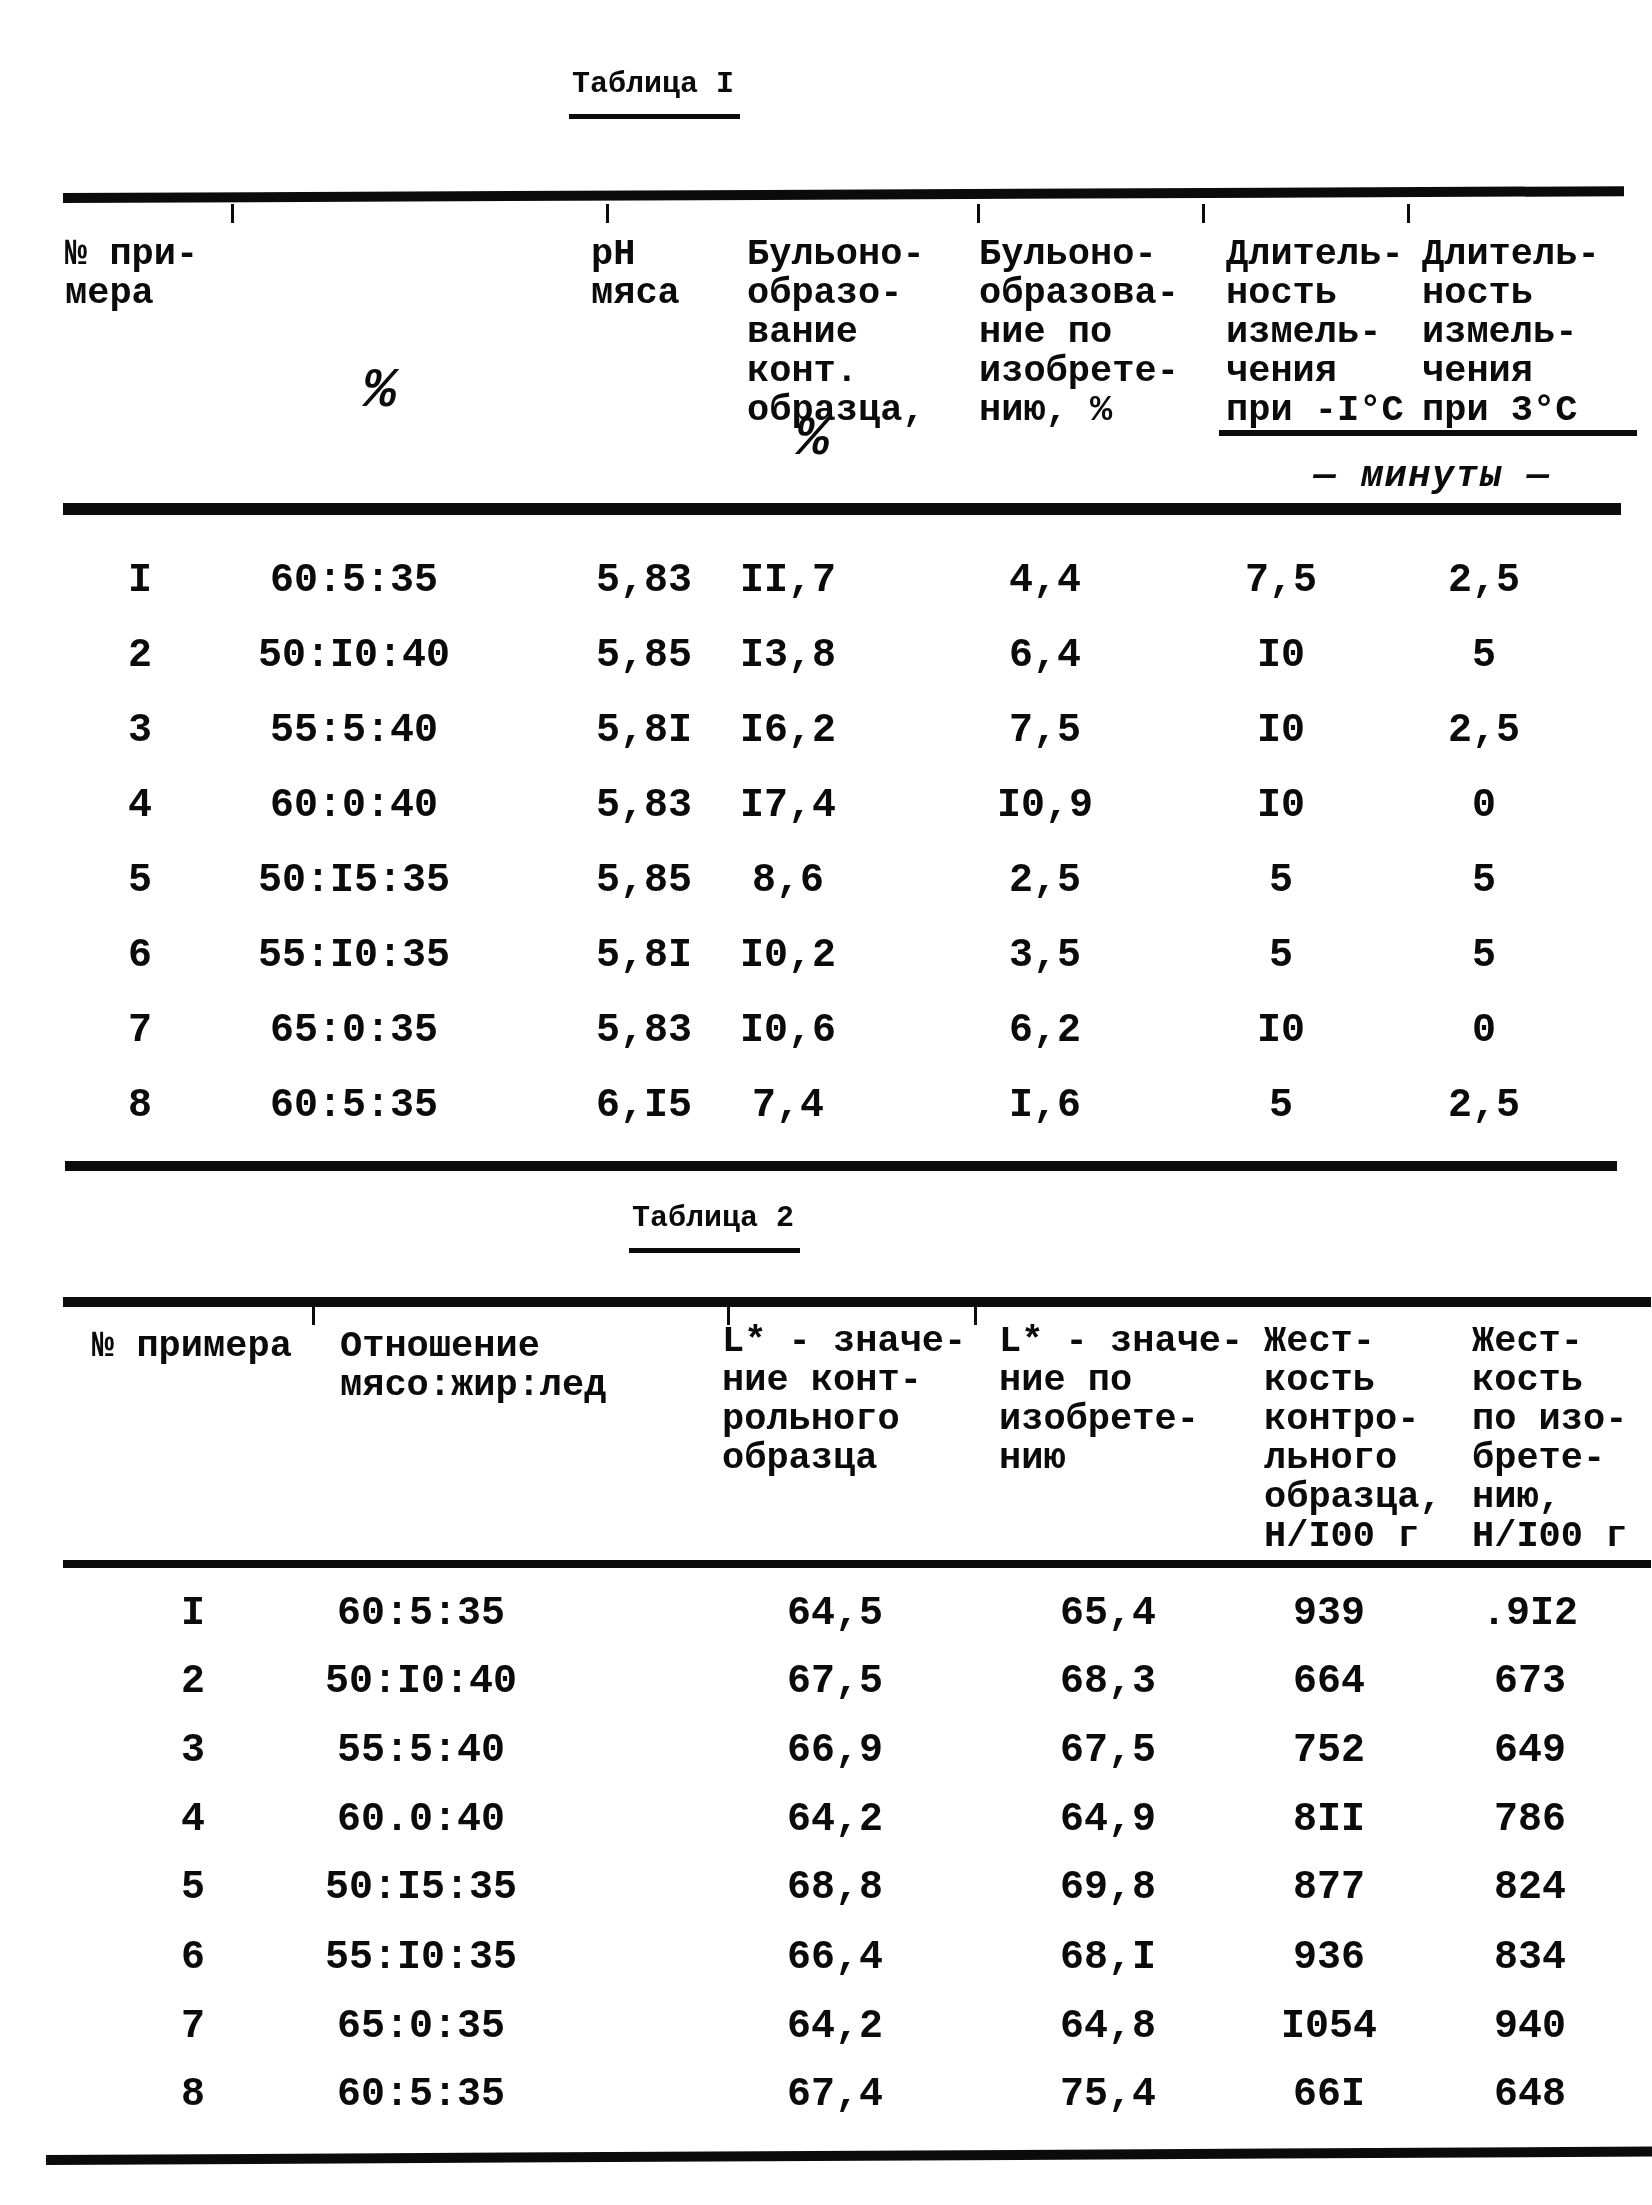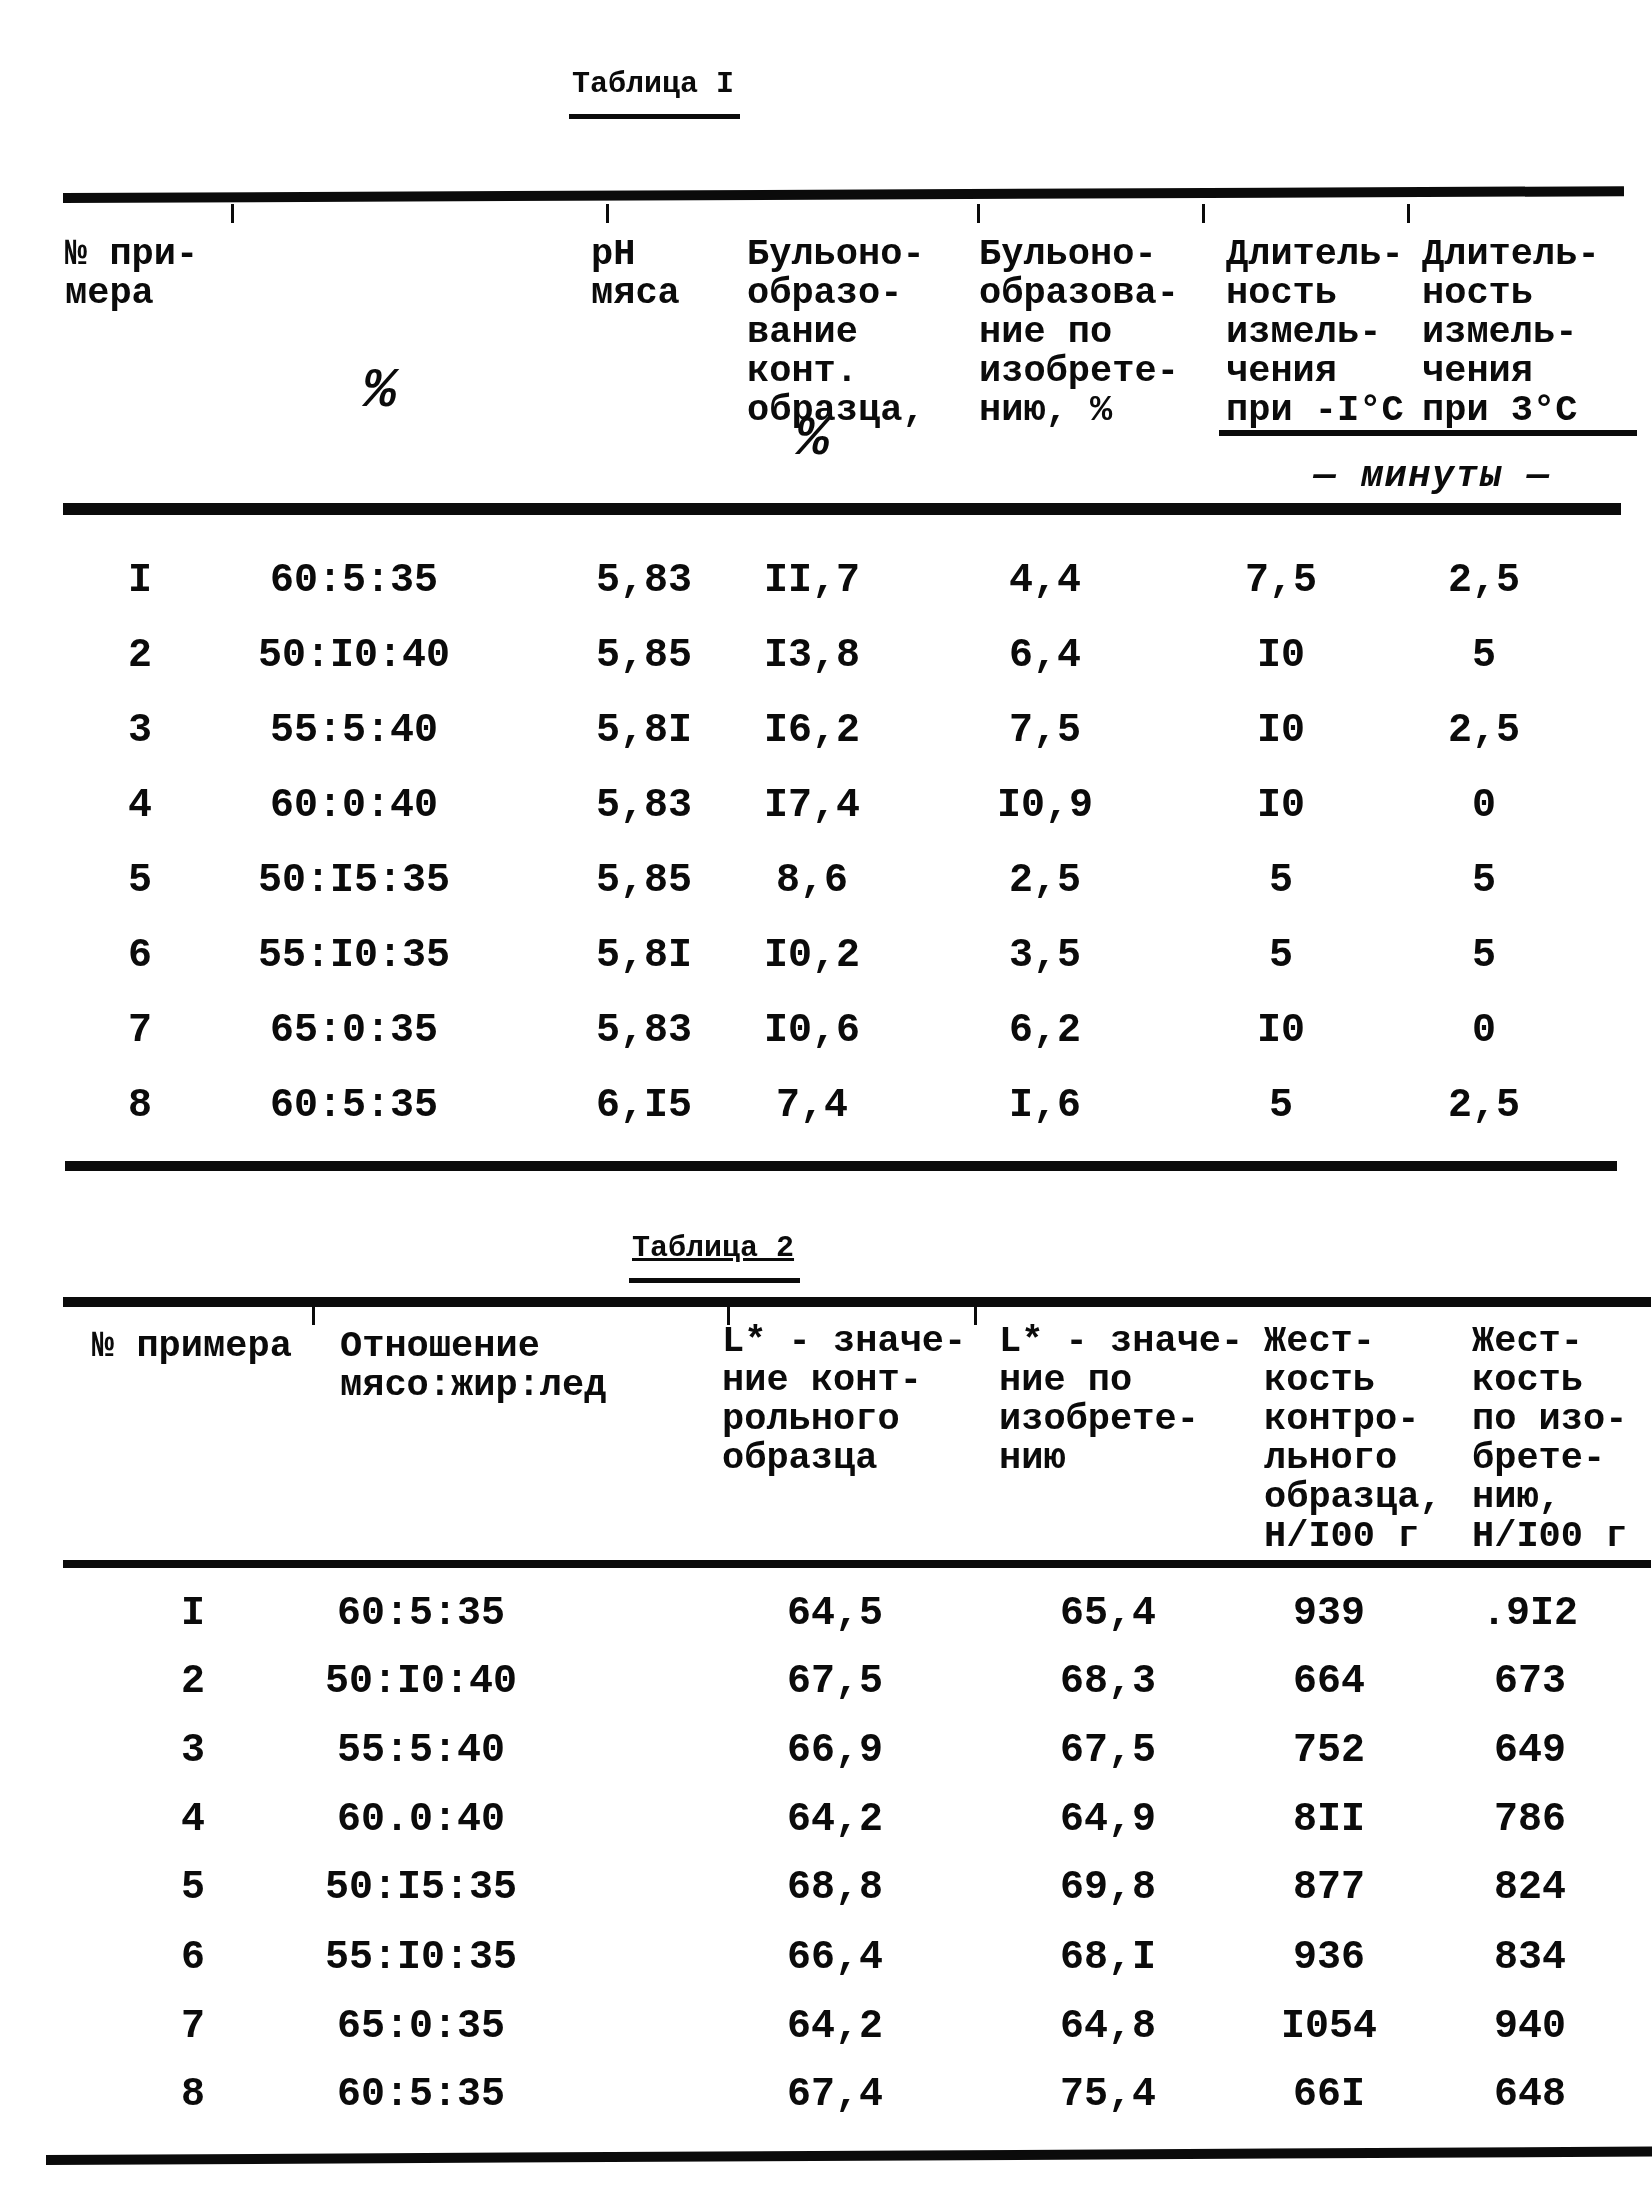--- a/index.html
+++ b/index.html
@@ -49,7 +49,7 @@
   .t1r .cell:nth-child(1){left:140px;}
   .t1r .cell:nth-child(2){left:354px;}
   .t1r .cell:nth-child(3){left:644px;}
-  .t1r .cell:nth-child(4){left:812px;}
+  .t1r .cell:nth-child(4){left:788px;}
   .t1r .cell:nth-child(5){left:1045px;}
   .t1r .cell:nth-child(6){left:1281px;}
   .t1r .cell:nth-child(7){left:1484px;}

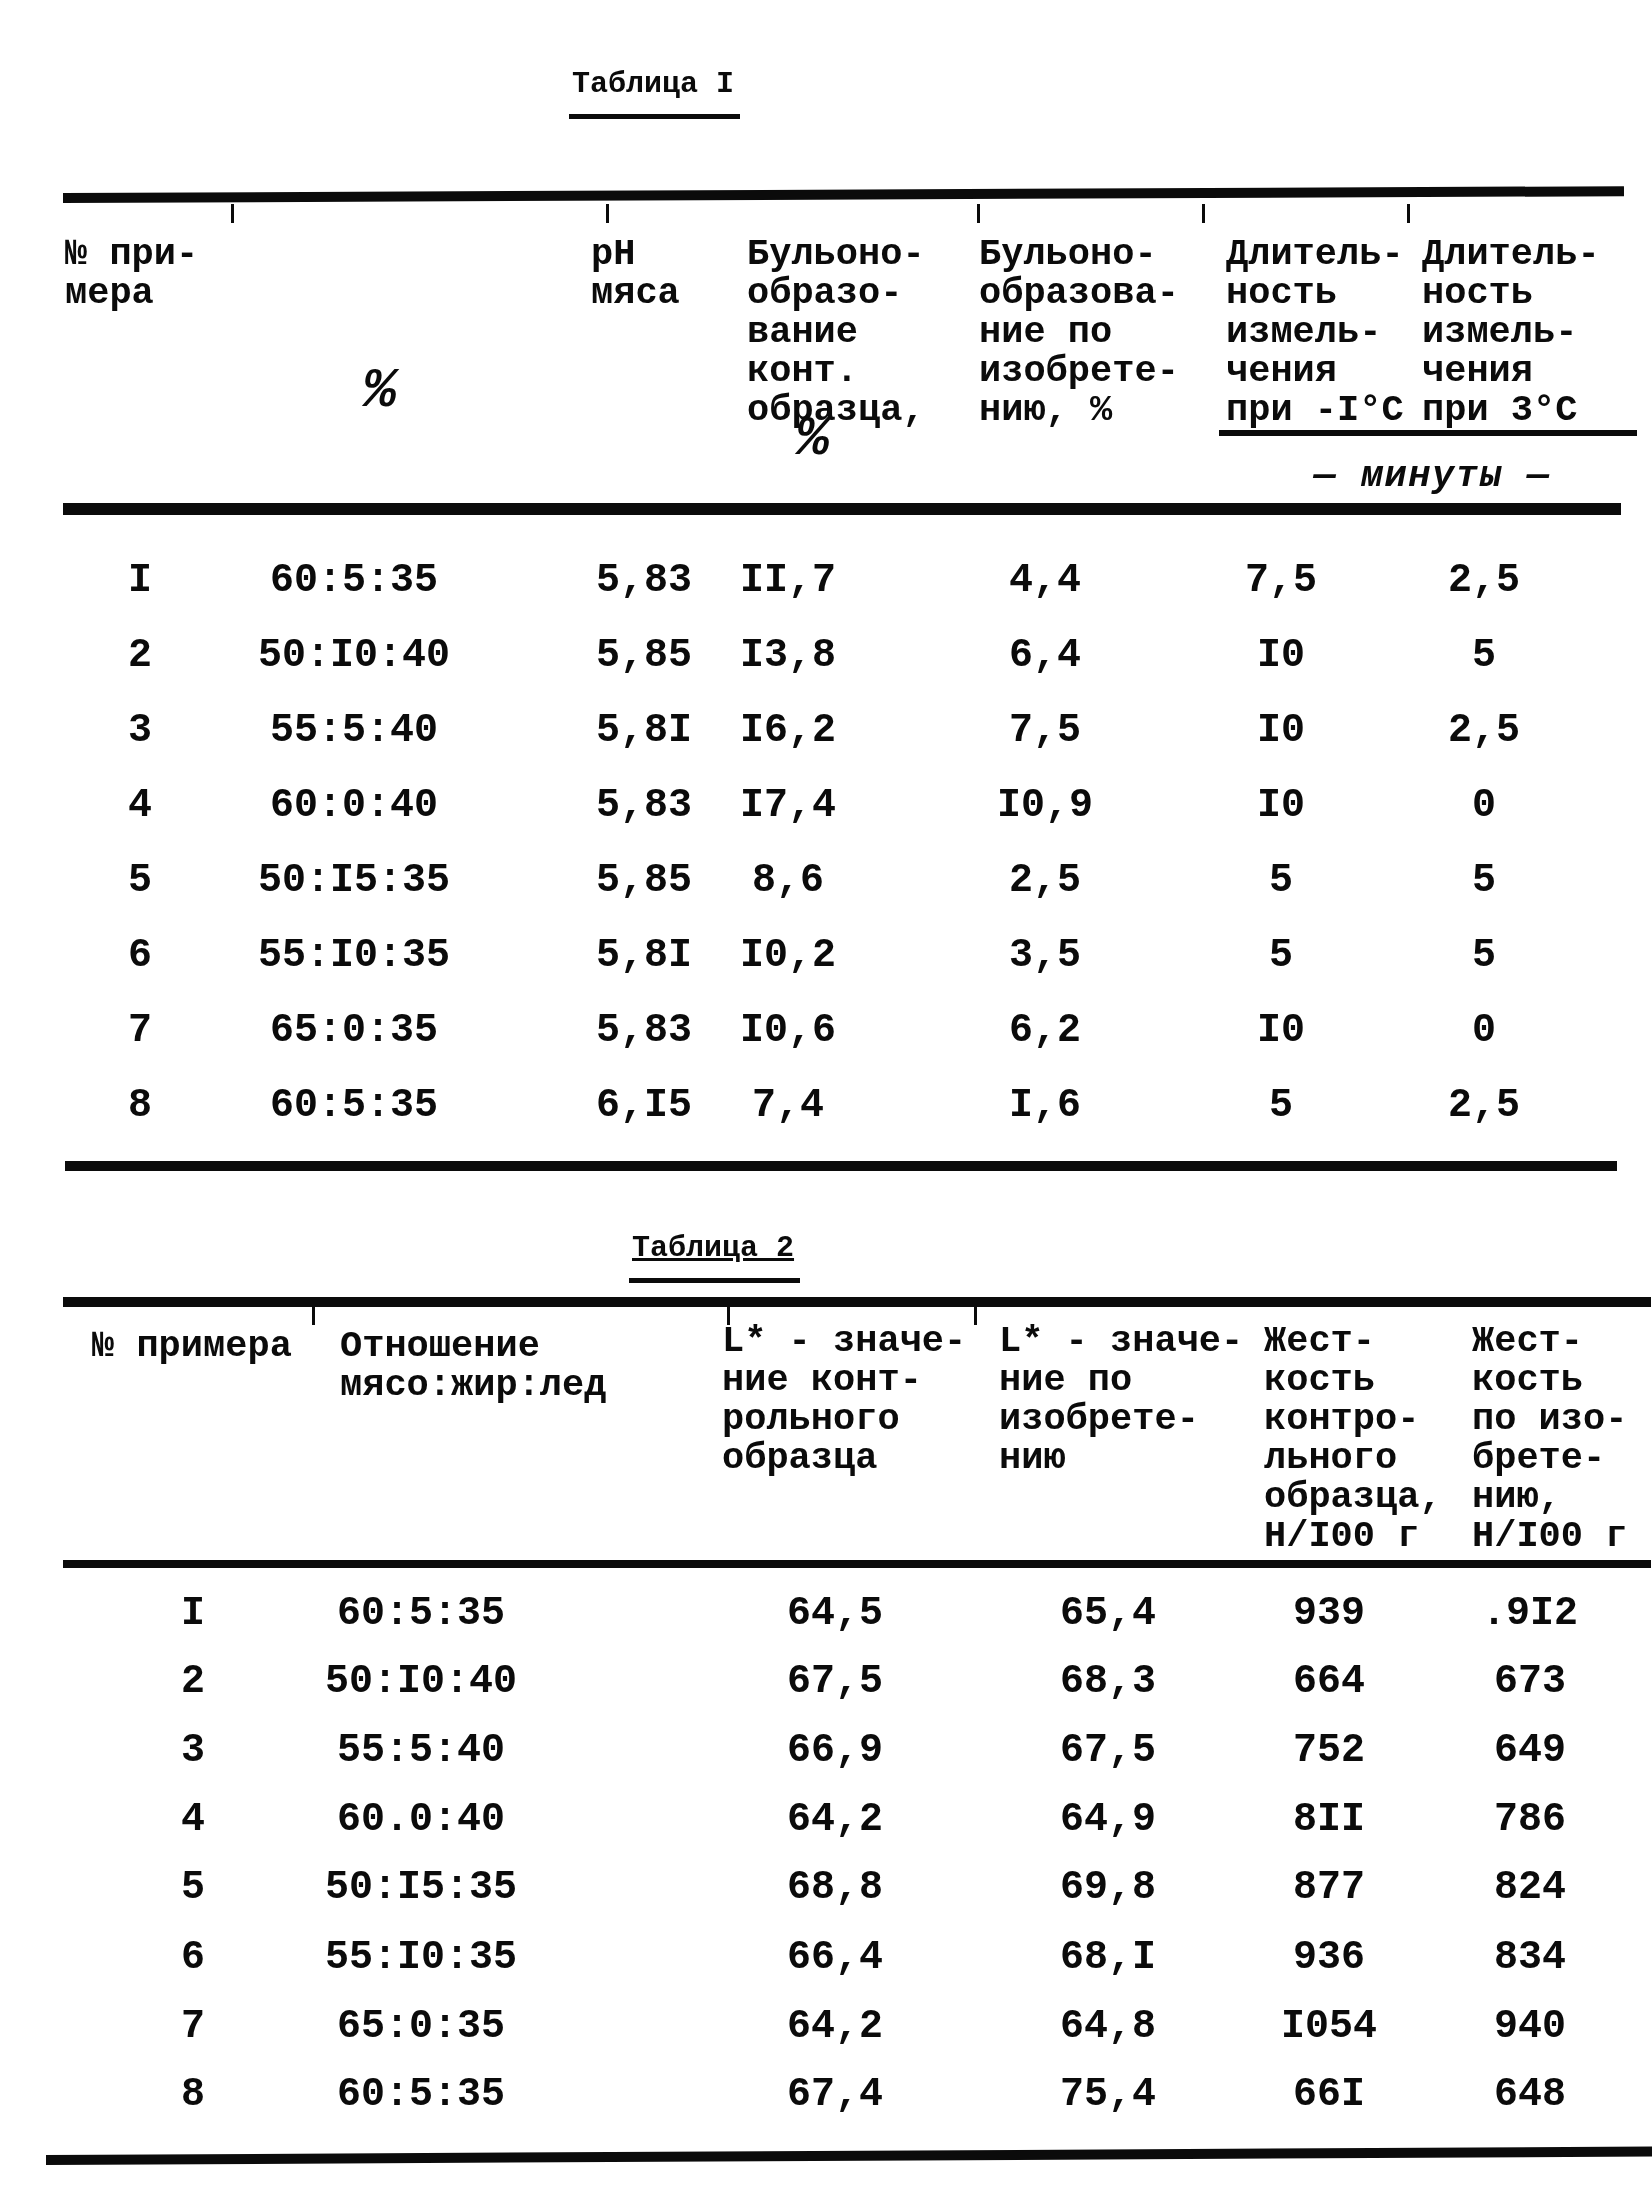--- a/index.html
+++ b/index.html
@@ -200,7 +200,7 @@
 
   <div class="rule" style="left:65px;top:1161px;width:1552px;height:9.6px;"></div>
 
-  <div class="title" style="left:629px;top:1228px;text-decoration:underline;">Таблица 2</div>
+  <div class="title" style="left:629px;top:1198px;">Таблица 2</div>
 
   <div class="rule" style="left:63px;top:1297px;width:1588px;height:9.6px;"></div>
   <div class="tick" style="left:312px;top:1307px;height:17.7px;"></div>

